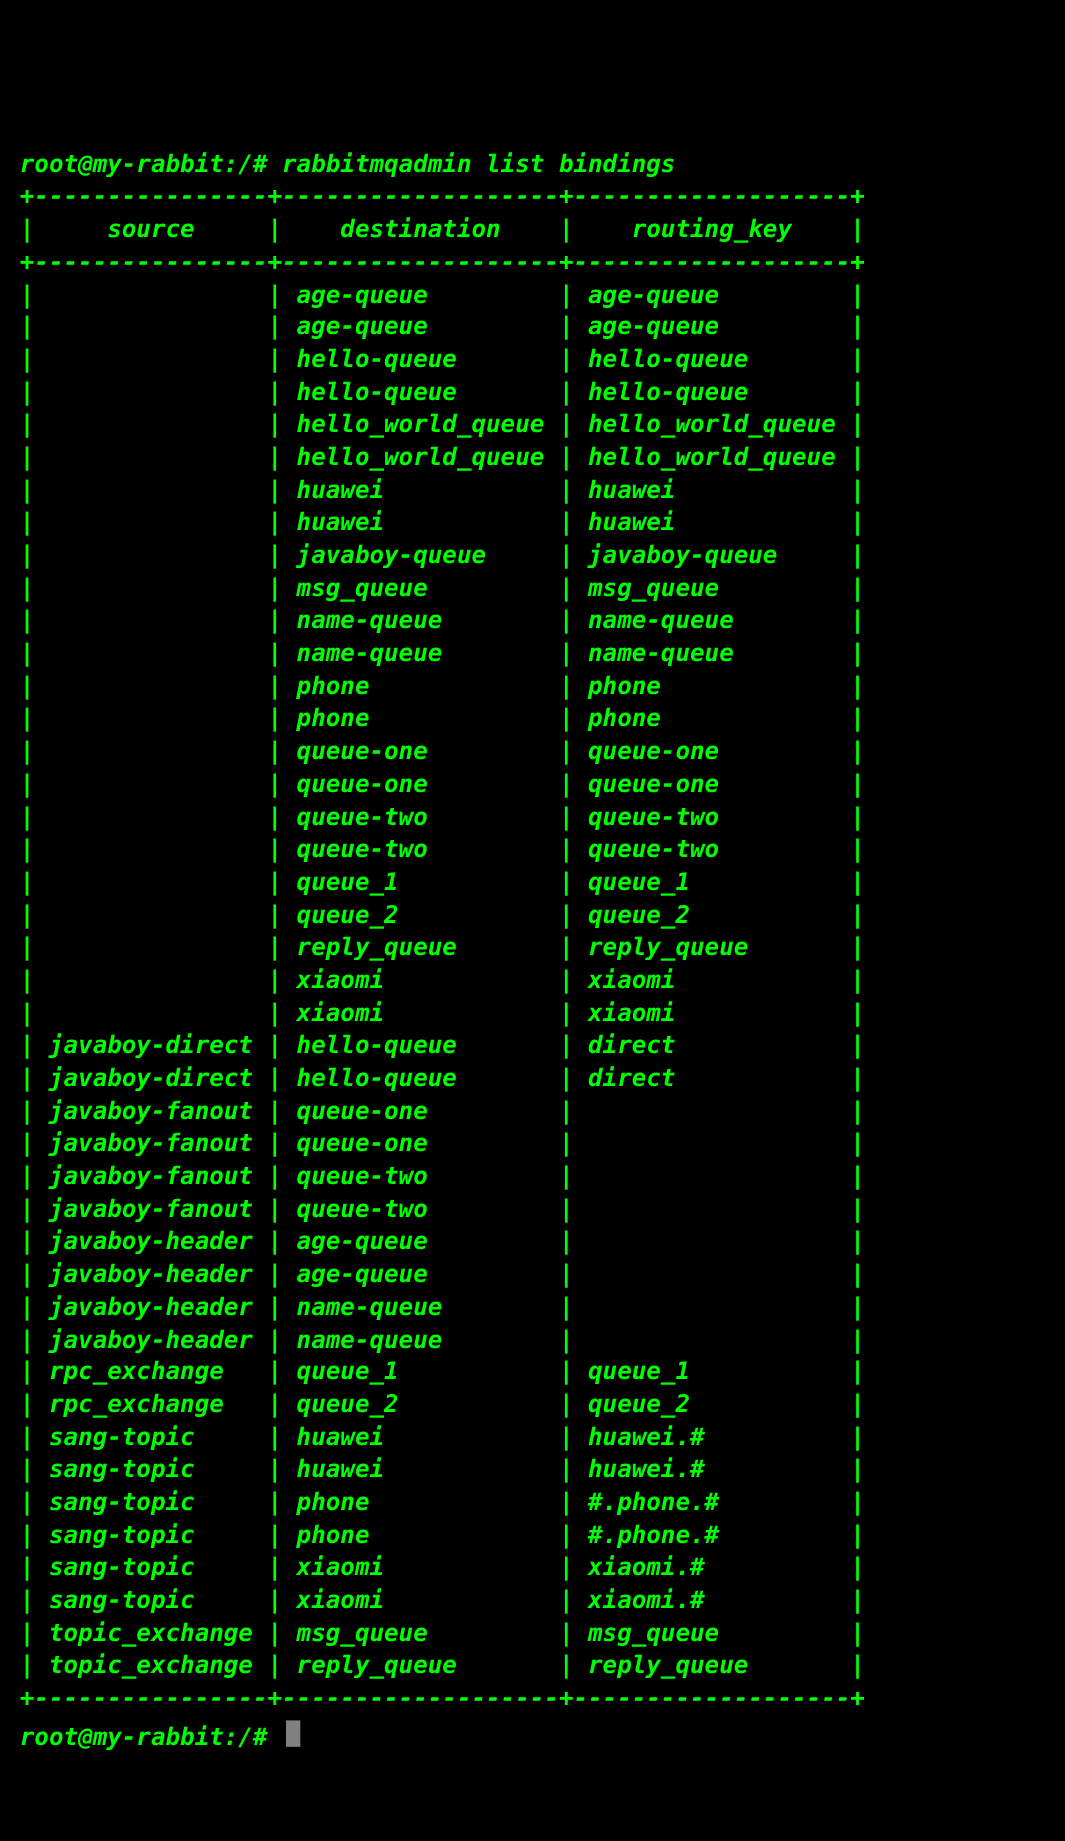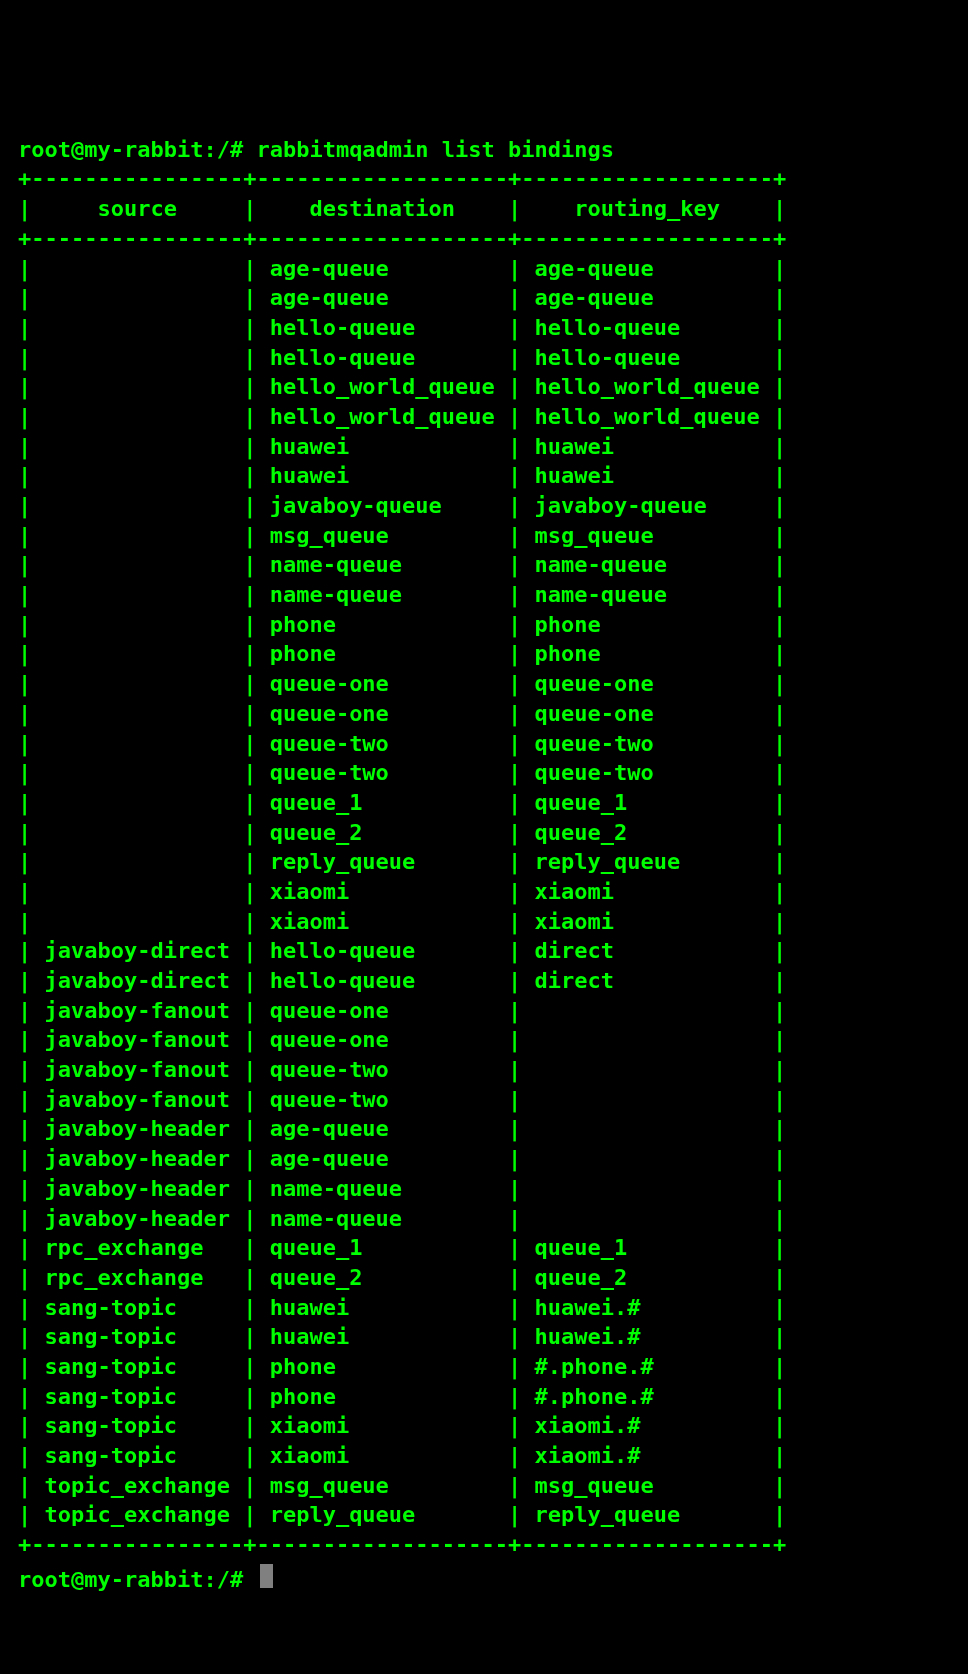--- a/index.html
+++ b/index.html
@@ -6,6 +6,7 @@
     margin: 4px;
     padding: 0;
     box-sizing: border-box;
+    font-style: italic;
   }
   body {
     background: #000;

